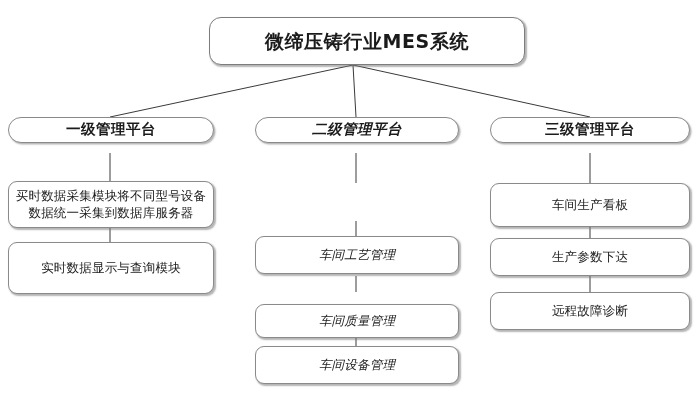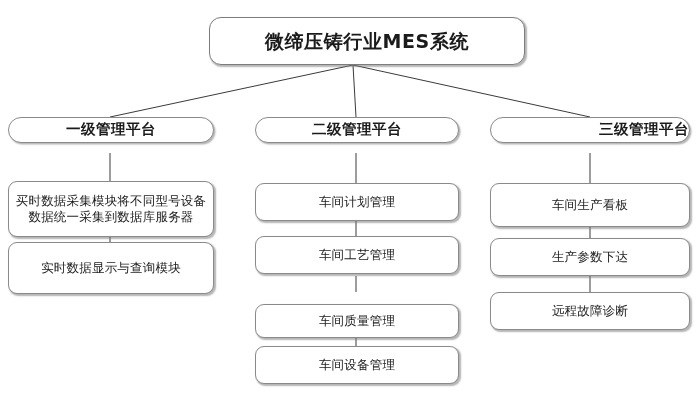--- a/index.html
+++ b/index.html
@@ -79,7 +79,7 @@
     line-height: 1.3;
   }
   .col1 { left: 8px;  width: 206px; }
-  .col2 { left: 255px; width: 204px; }
+  .col2 { left: 255px; width: 204px; font-style: italic; }
   .col3 { left: 490px; width: 200px; }
 </style>
 </head>

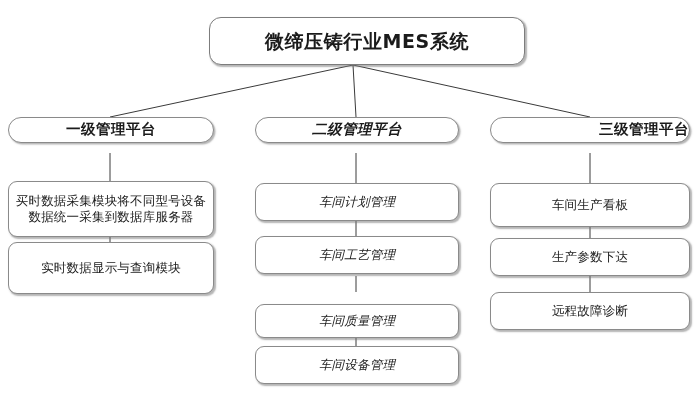--- a/index.html
+++ b/index.html
@@ -116,7 +116,7 @@
   <div class="node node-level col2" style="top:117px;">
     <span class="label">二级管理平台</span>
   </div>
-  <div class="node node-level col3" style="top:117px;justify-content:flex-end;">
+  <div class="node node-level col3" style="top:117px;">
     <span class="label">三级管理平台</span>
   </div>
 

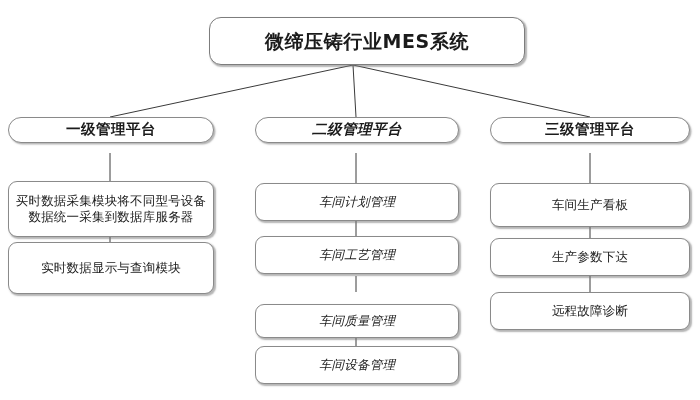--- a/index.html
+++ b/index.html
@@ -120,7 +120,7 @@
     <span class="label">三级管理平台</span>
   </div>
 
-  <div class="node node-leaf two-line col1" style="top:181px;height:56px;padding:0 6px;">
+  <div class="node node-leaf two-line col1" style="top:181px;height:47px;padding:0 6px;">
     <span class="label">买时数据采集模块将不同型号设备数据统一采集到数据库服务器</span>
   </div>
   <div class="node node-leaf col1" style="top:242px;height:52px;">

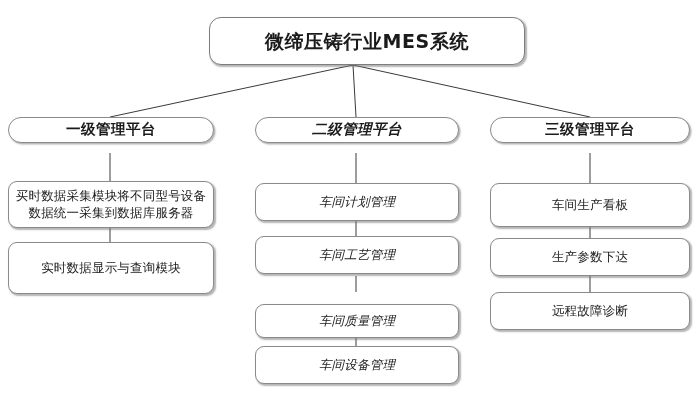--- a/index.html
+++ b/index.html
@@ -127,9 +127,6 @@
     <span class="label">实时数据显示与查询模块</span>
   </div>
 
-  <div class="node node-leaf col2" style="top:183px;height:38px;">
-    <span class="label">车间计划管理</span>
-  </div>
   <div class="node node-leaf col2" style="top:236px;height:38px;">
     <span class="label">车间工艺管理</span>
   </div>

